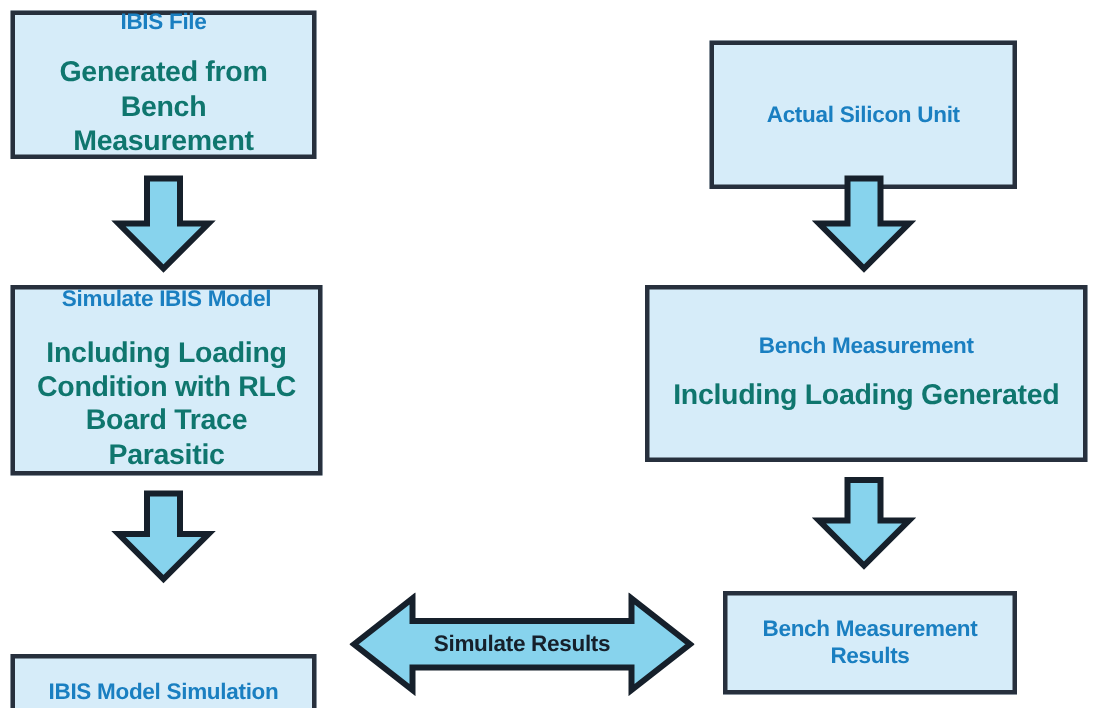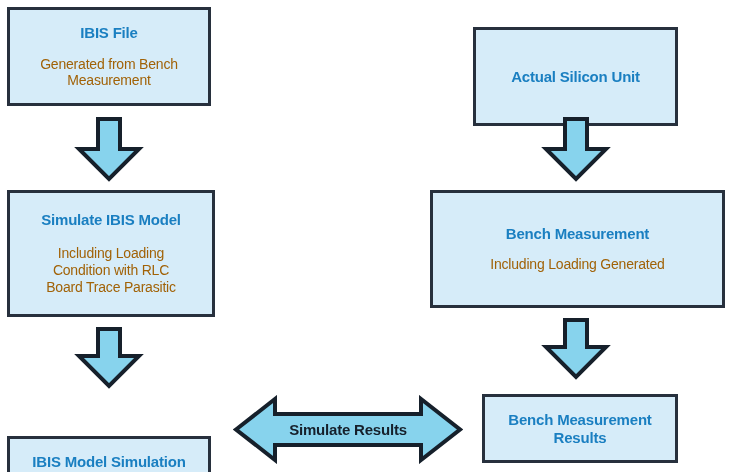--- a/index.html
+++ b/index.html
@@ -40,9 +40,9 @@
     margin: 0;
   }
   .node-body {
-    color: #a16207;
-    font-weight: normal;
-    font-size: 14px;
+    color: #0f766e;
+    font-weight: bold;
+    font-size: 19px;
     line-height: 1.2;
     letter-spacing: -0.2px;
     margin-top: 14px;

